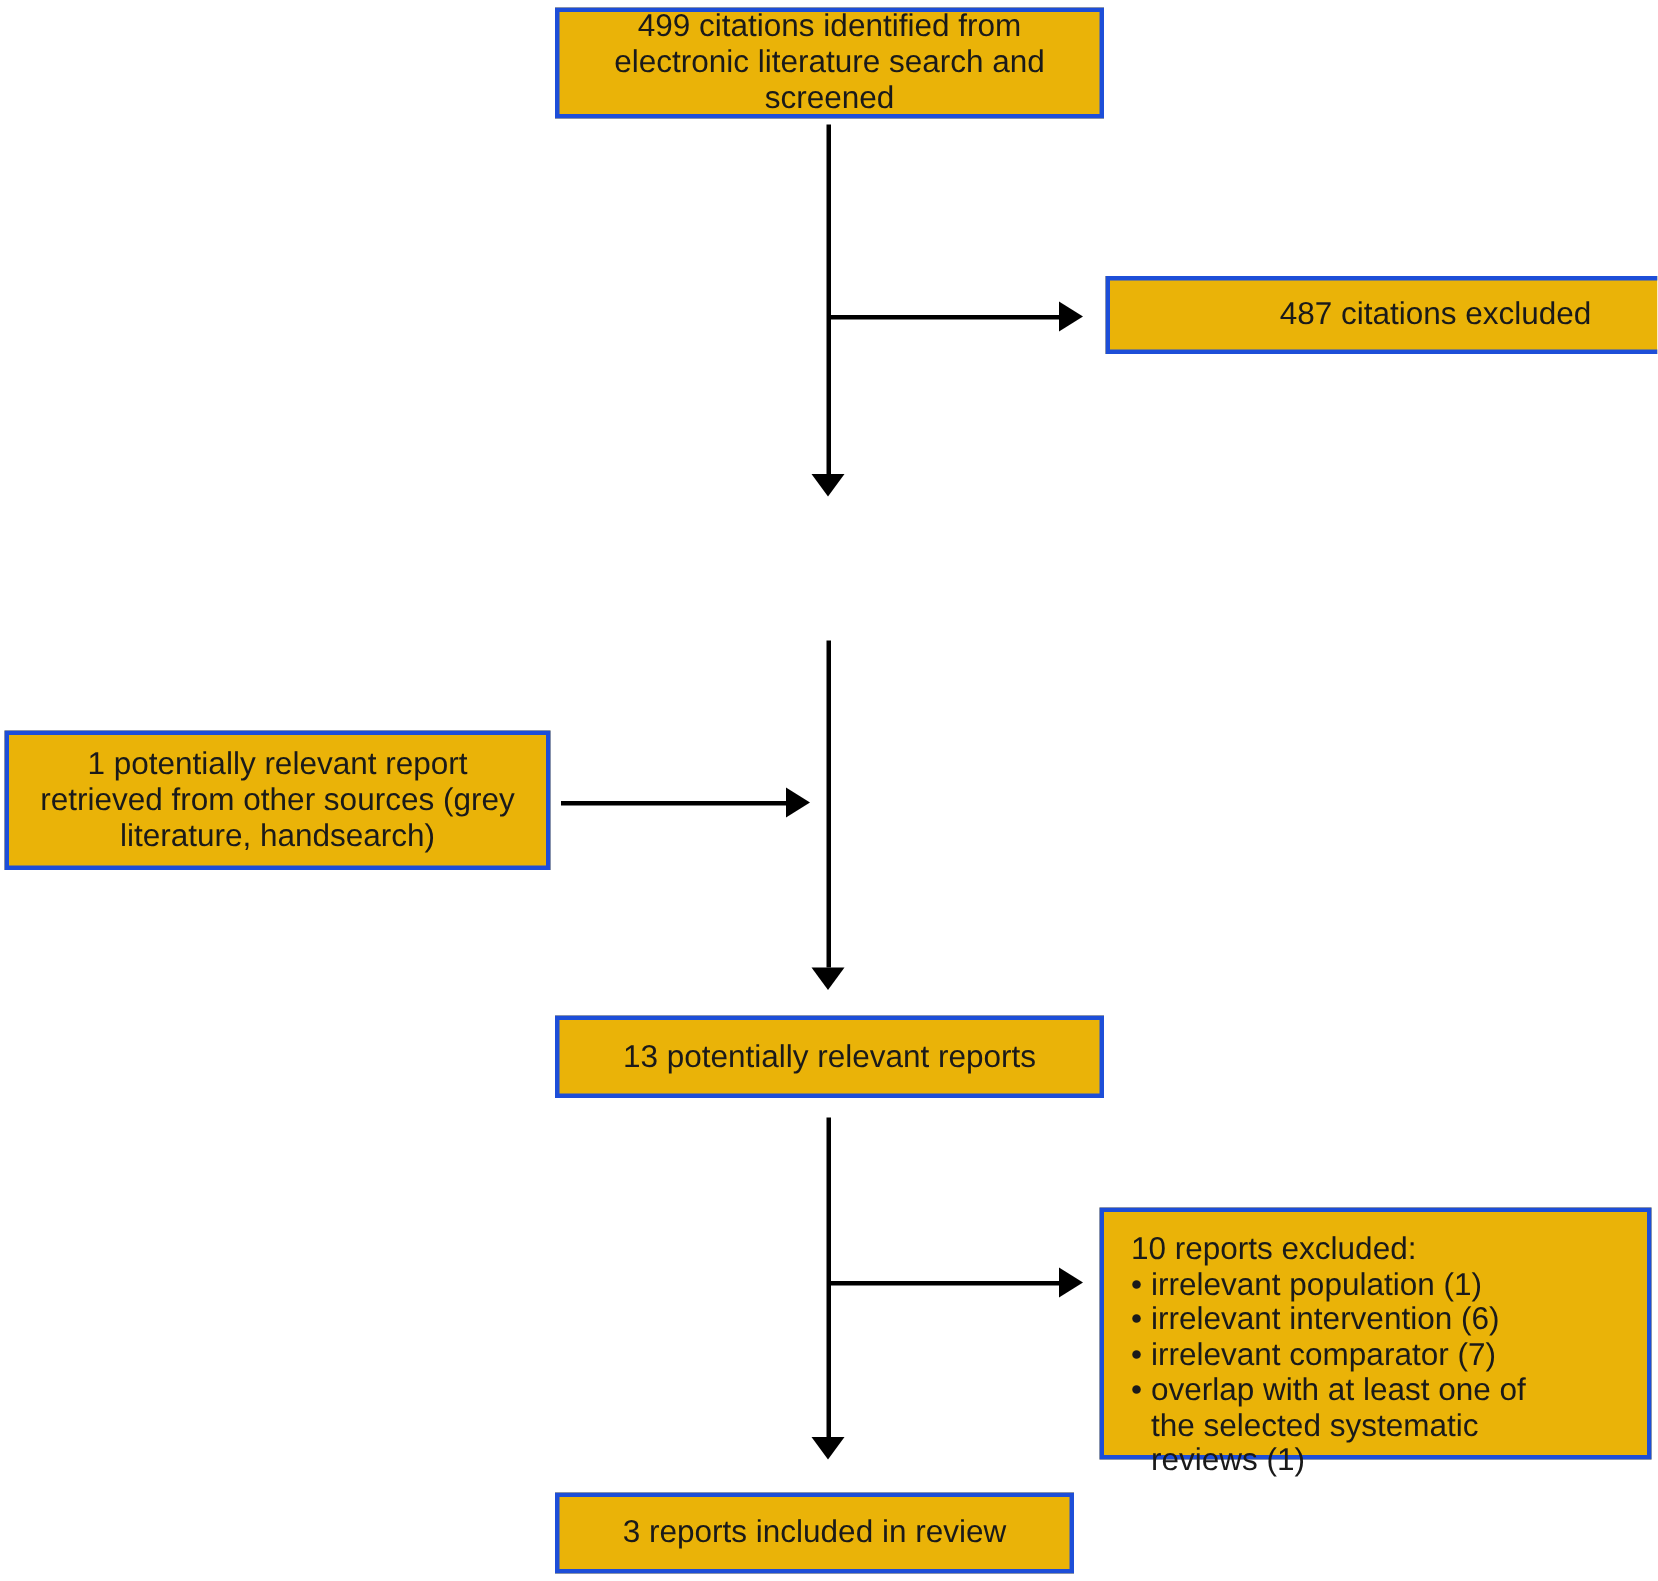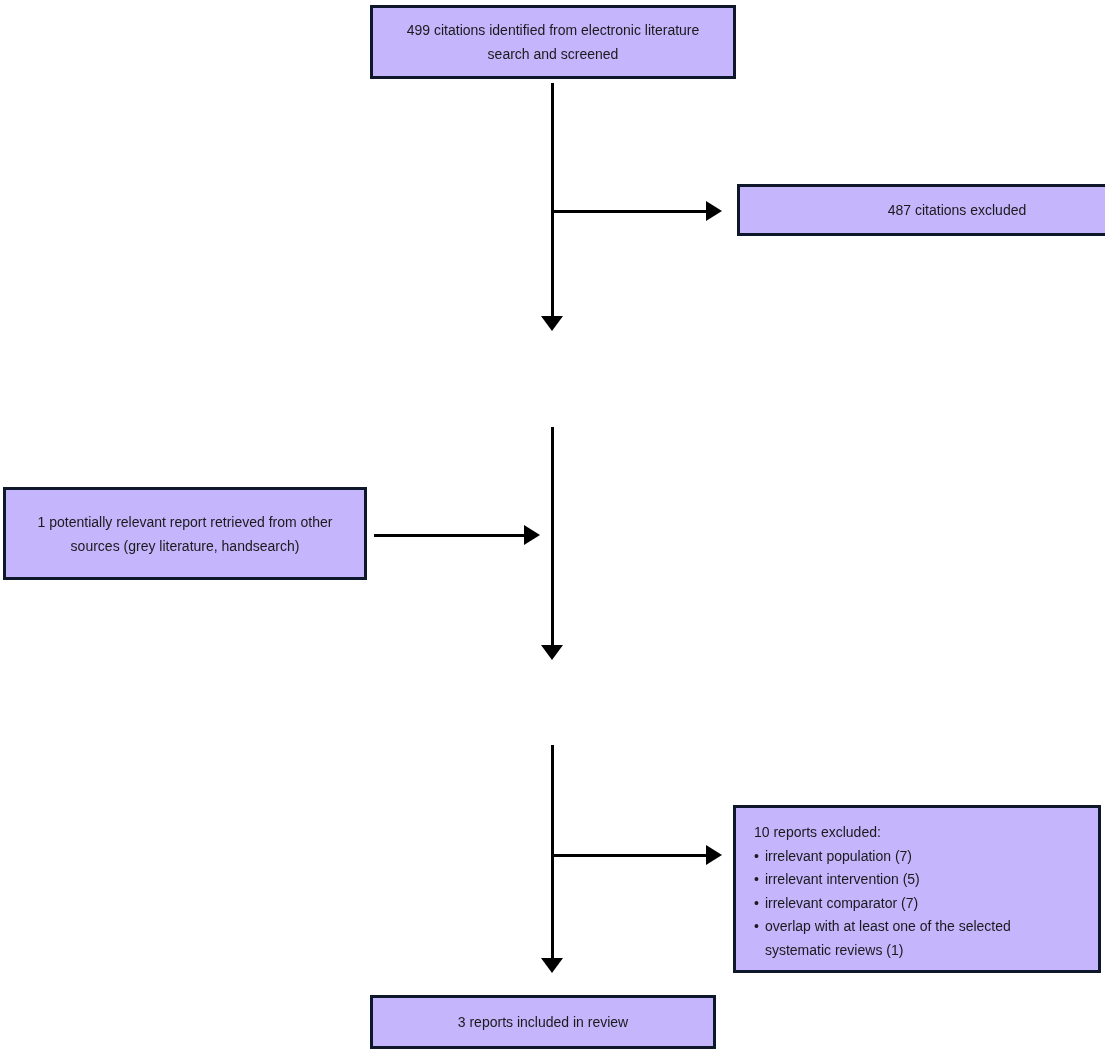--- a/index.html
+++ b/index.html
@@ -15,13 +15,13 @@
   .box {
     position: absolute;
     box-sizing: border-box;
-    border: 3px solid #0f172a;
-    background: #c4b5fd;
+    border: 3px solid #1d4ed8;
+    background: #eab308;
     display: flex;
     align-items: center;
     justify-content: center;
     text-align: center;
-    font-size: 14px;
+    font-size: 21px;
     line-height: 24px;
   }
   .box .inner { width: 100%; }

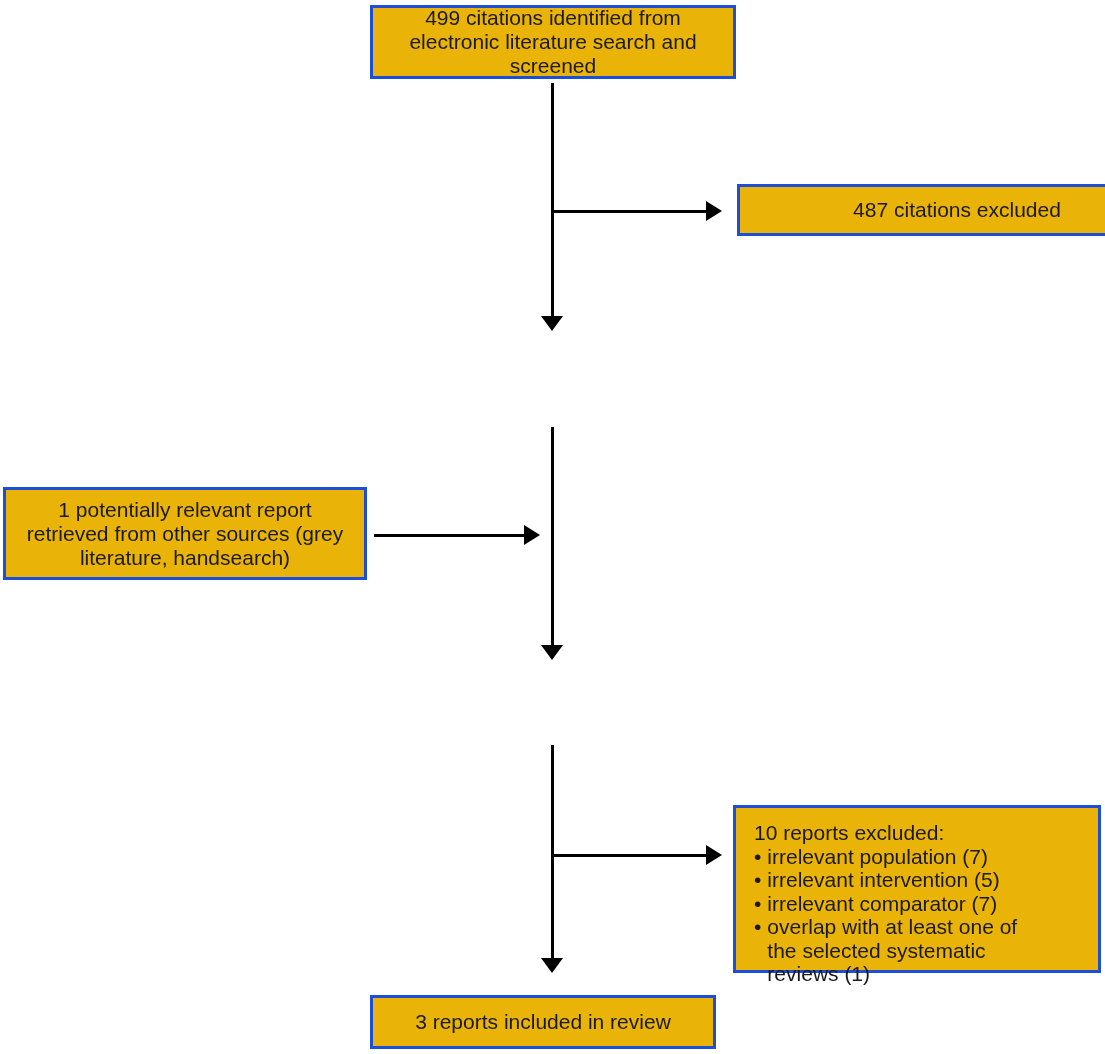--- a/index.html
+++ b/index.html
@@ -106,6 +106,9 @@
     <div class="inner">1 potentially relevant report retrieved from other sources (grey literature, handsearch)</div>
   </div>
 
+  <div class="box" id="box-potentially-relevant">
+    <div class="inner">13 potentially relevant reports</div>
+  </div>
 
   <div class="box" id="box-reports-excluded">
     <div class="inner">

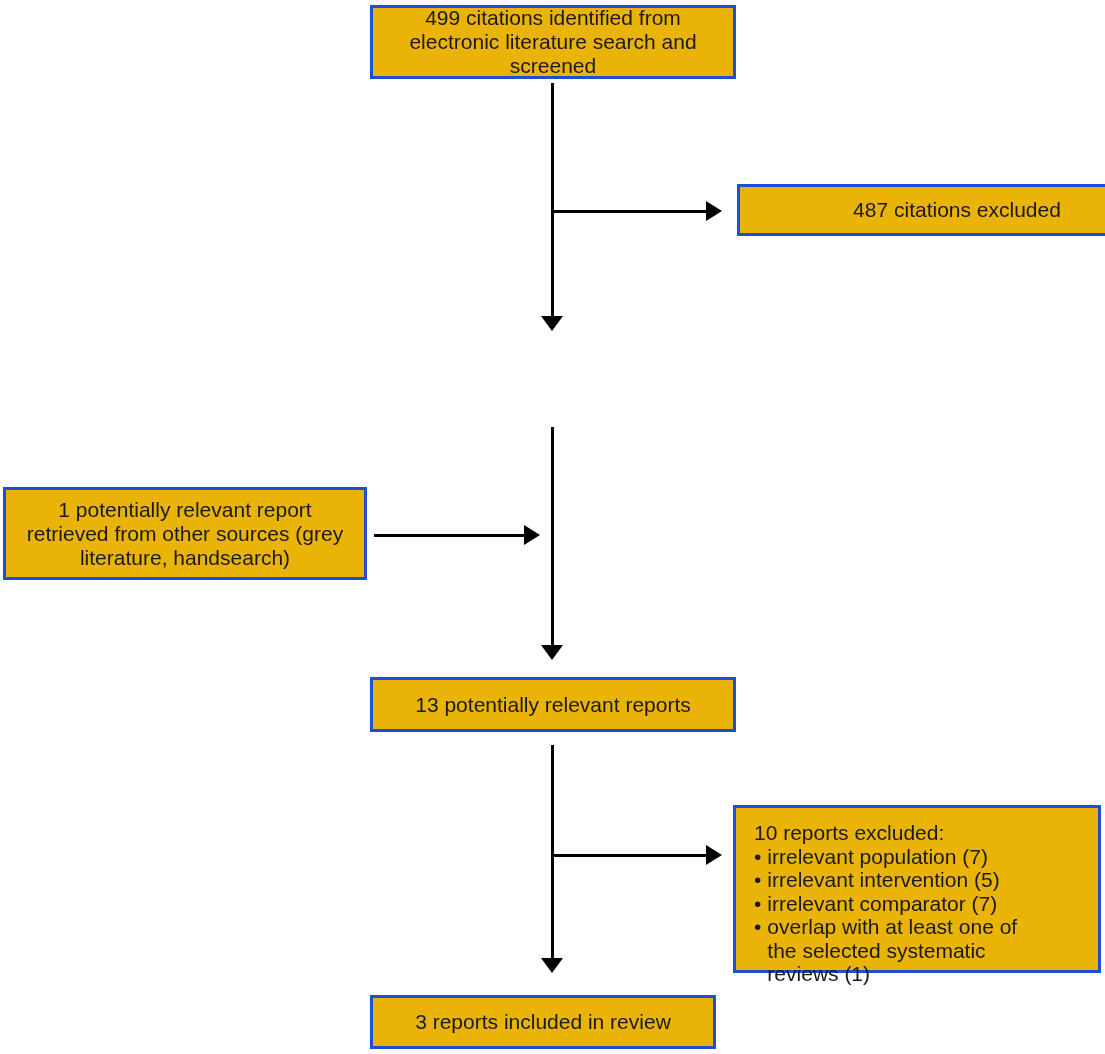--- a/index.html
+++ b/index.html
@@ -115,7 +115,7 @@
       <div>10 reports excluded:</div>
       <div class="bullet-row">
         <span class="bullet-glyph">•</span>
-        <span class="bullet-text">irrelevant population (7)</span>
+        <span class="bullet-text">irrelevant population (1)</span>
       </div>
       <div class="bullet-row">
         <span class="bullet-glyph">•</span>

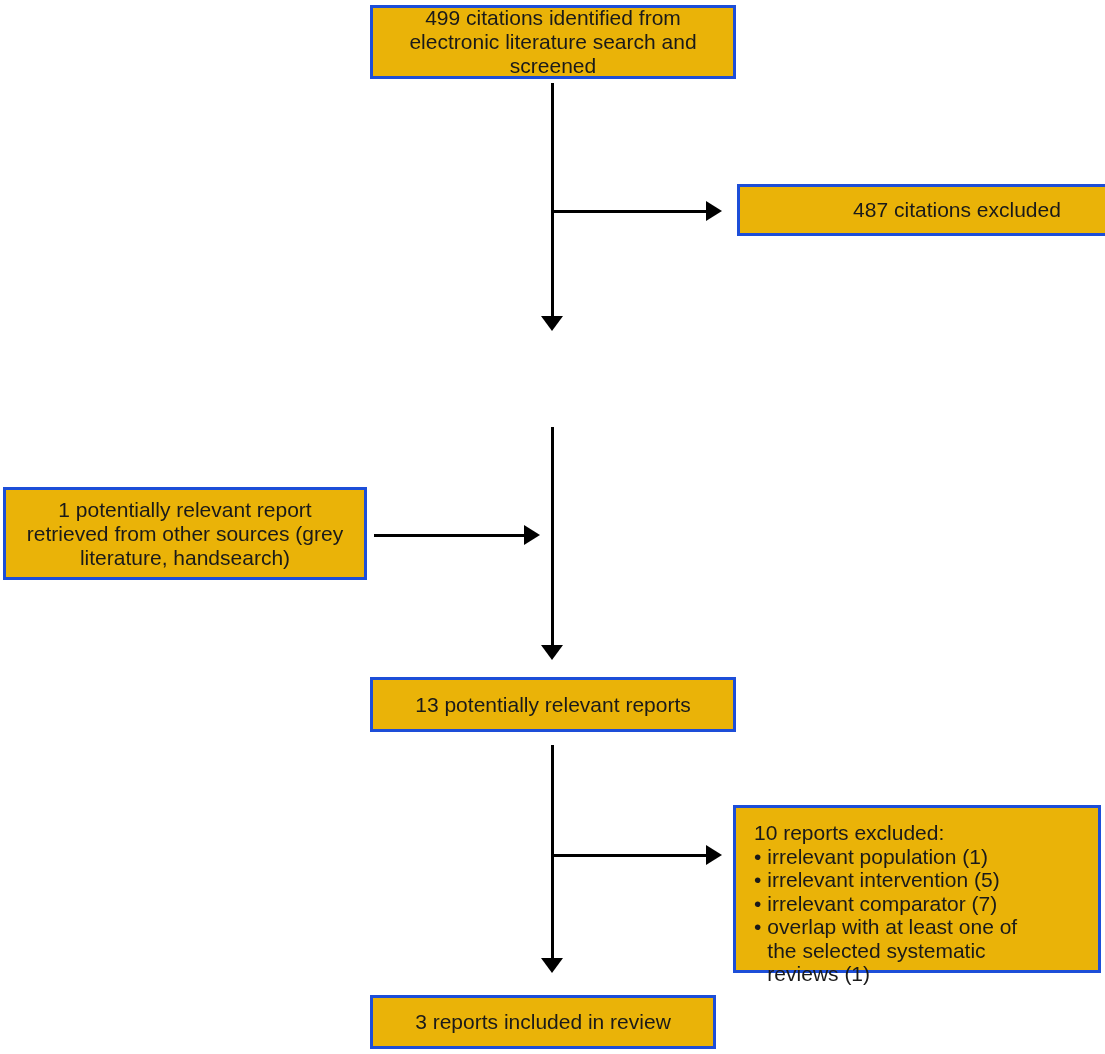--- a/index.html
+++ b/index.html
@@ -119,7 +119,7 @@
       </div>
       <div class="bullet-row">
         <span class="bullet-glyph">•</span>
-        <span class="bullet-text">irrelevant intervention (5)</span>
+        <span class="bullet-text">irrelevant intervention (6)</span>
       </div>
       <div class="bullet-row">
         <span class="bullet-glyph">•</span>

